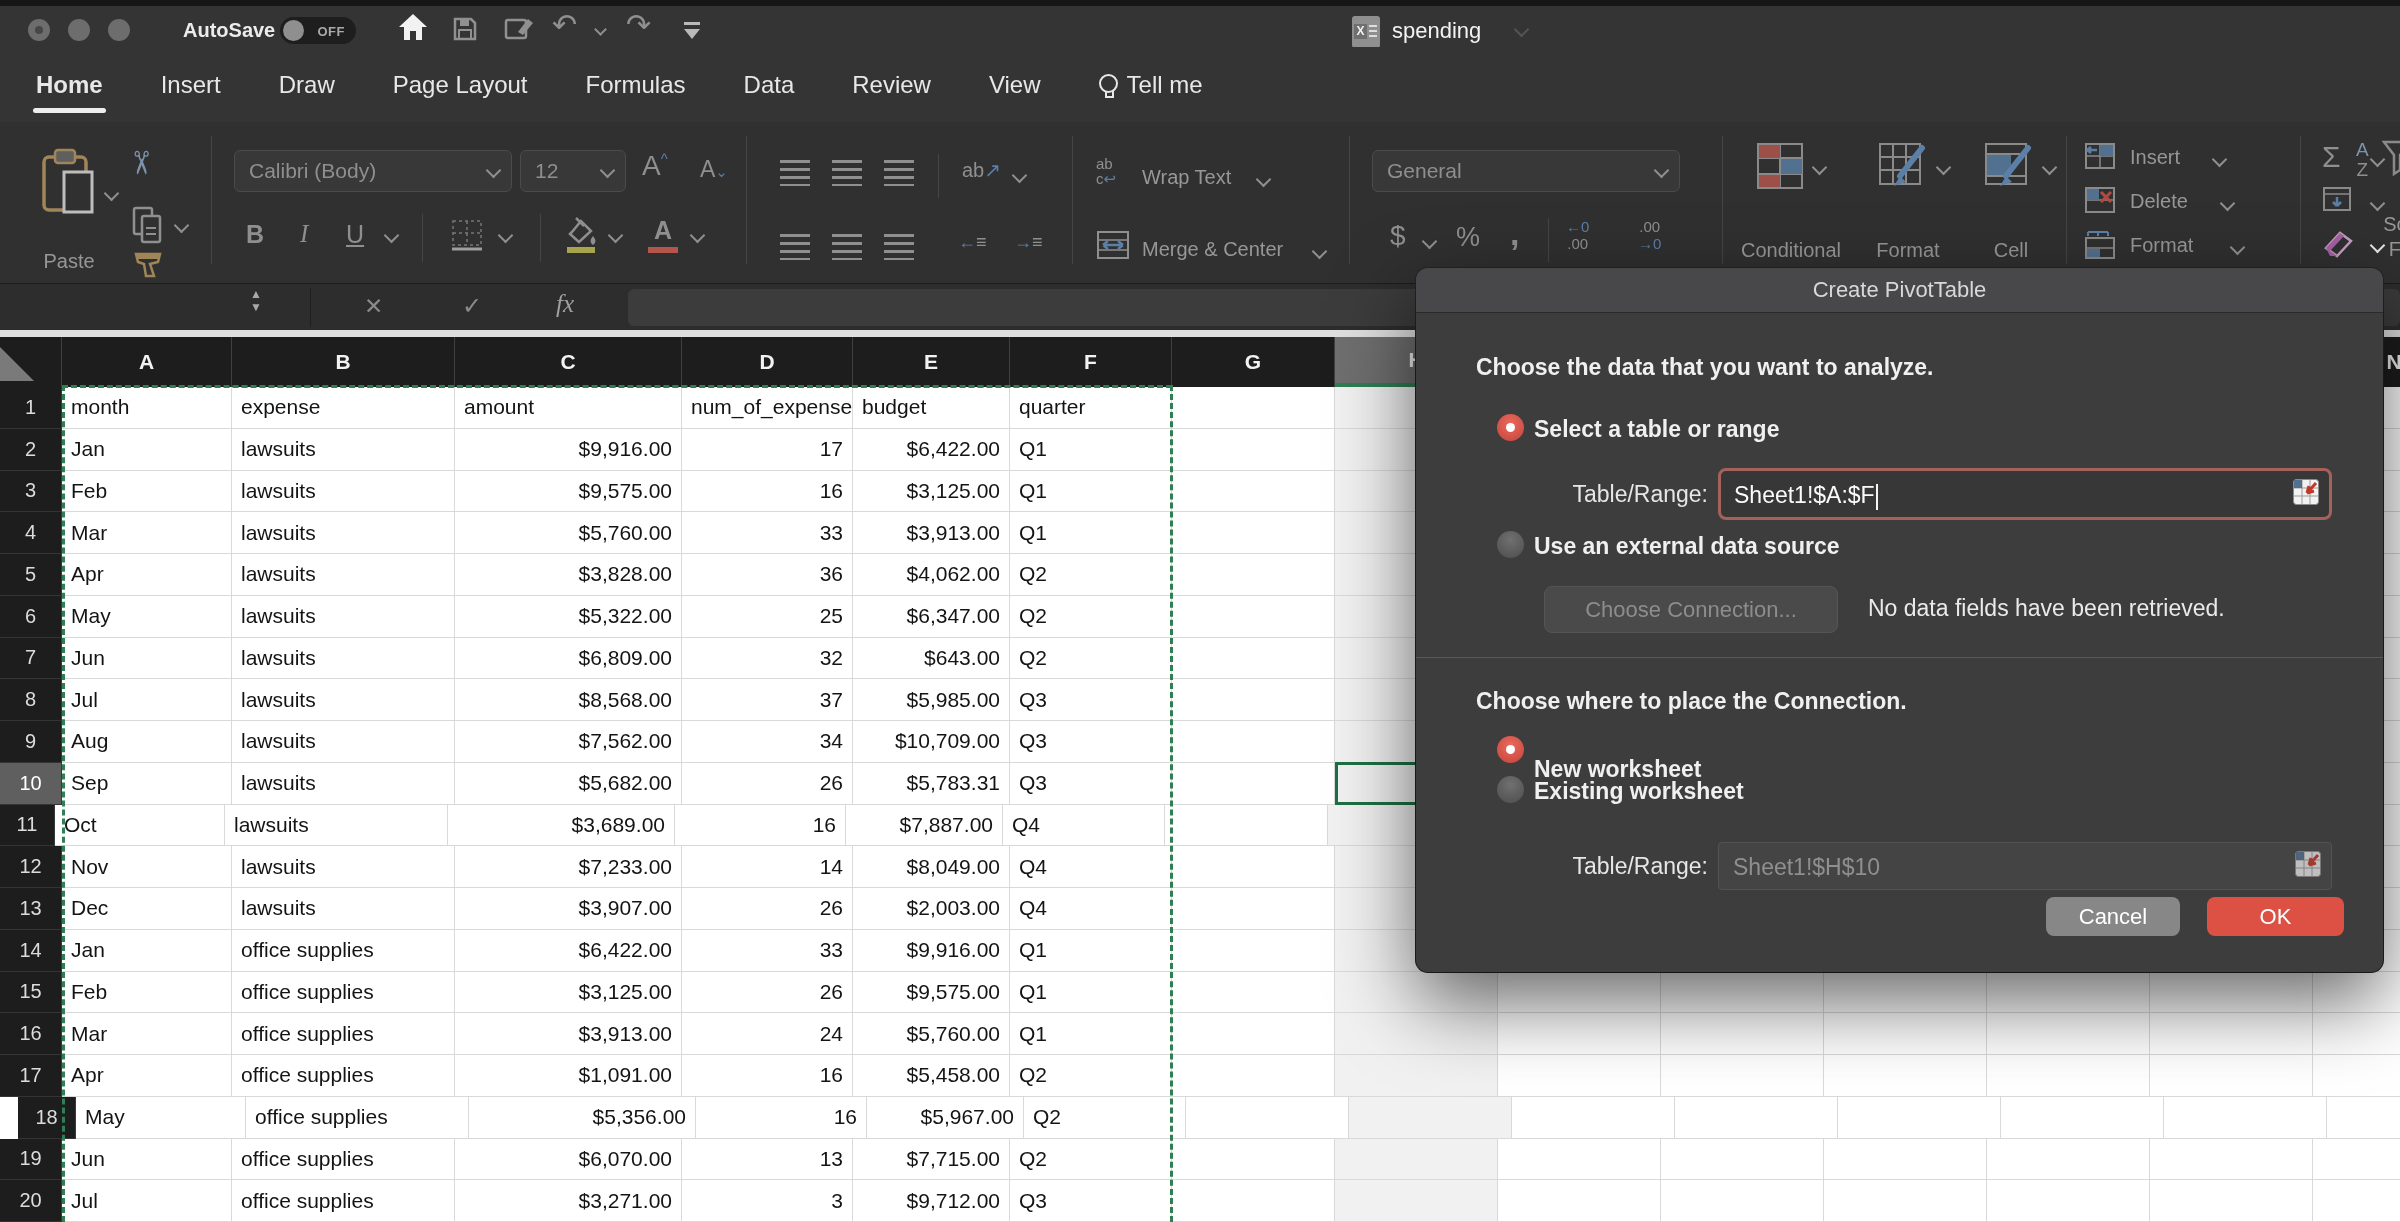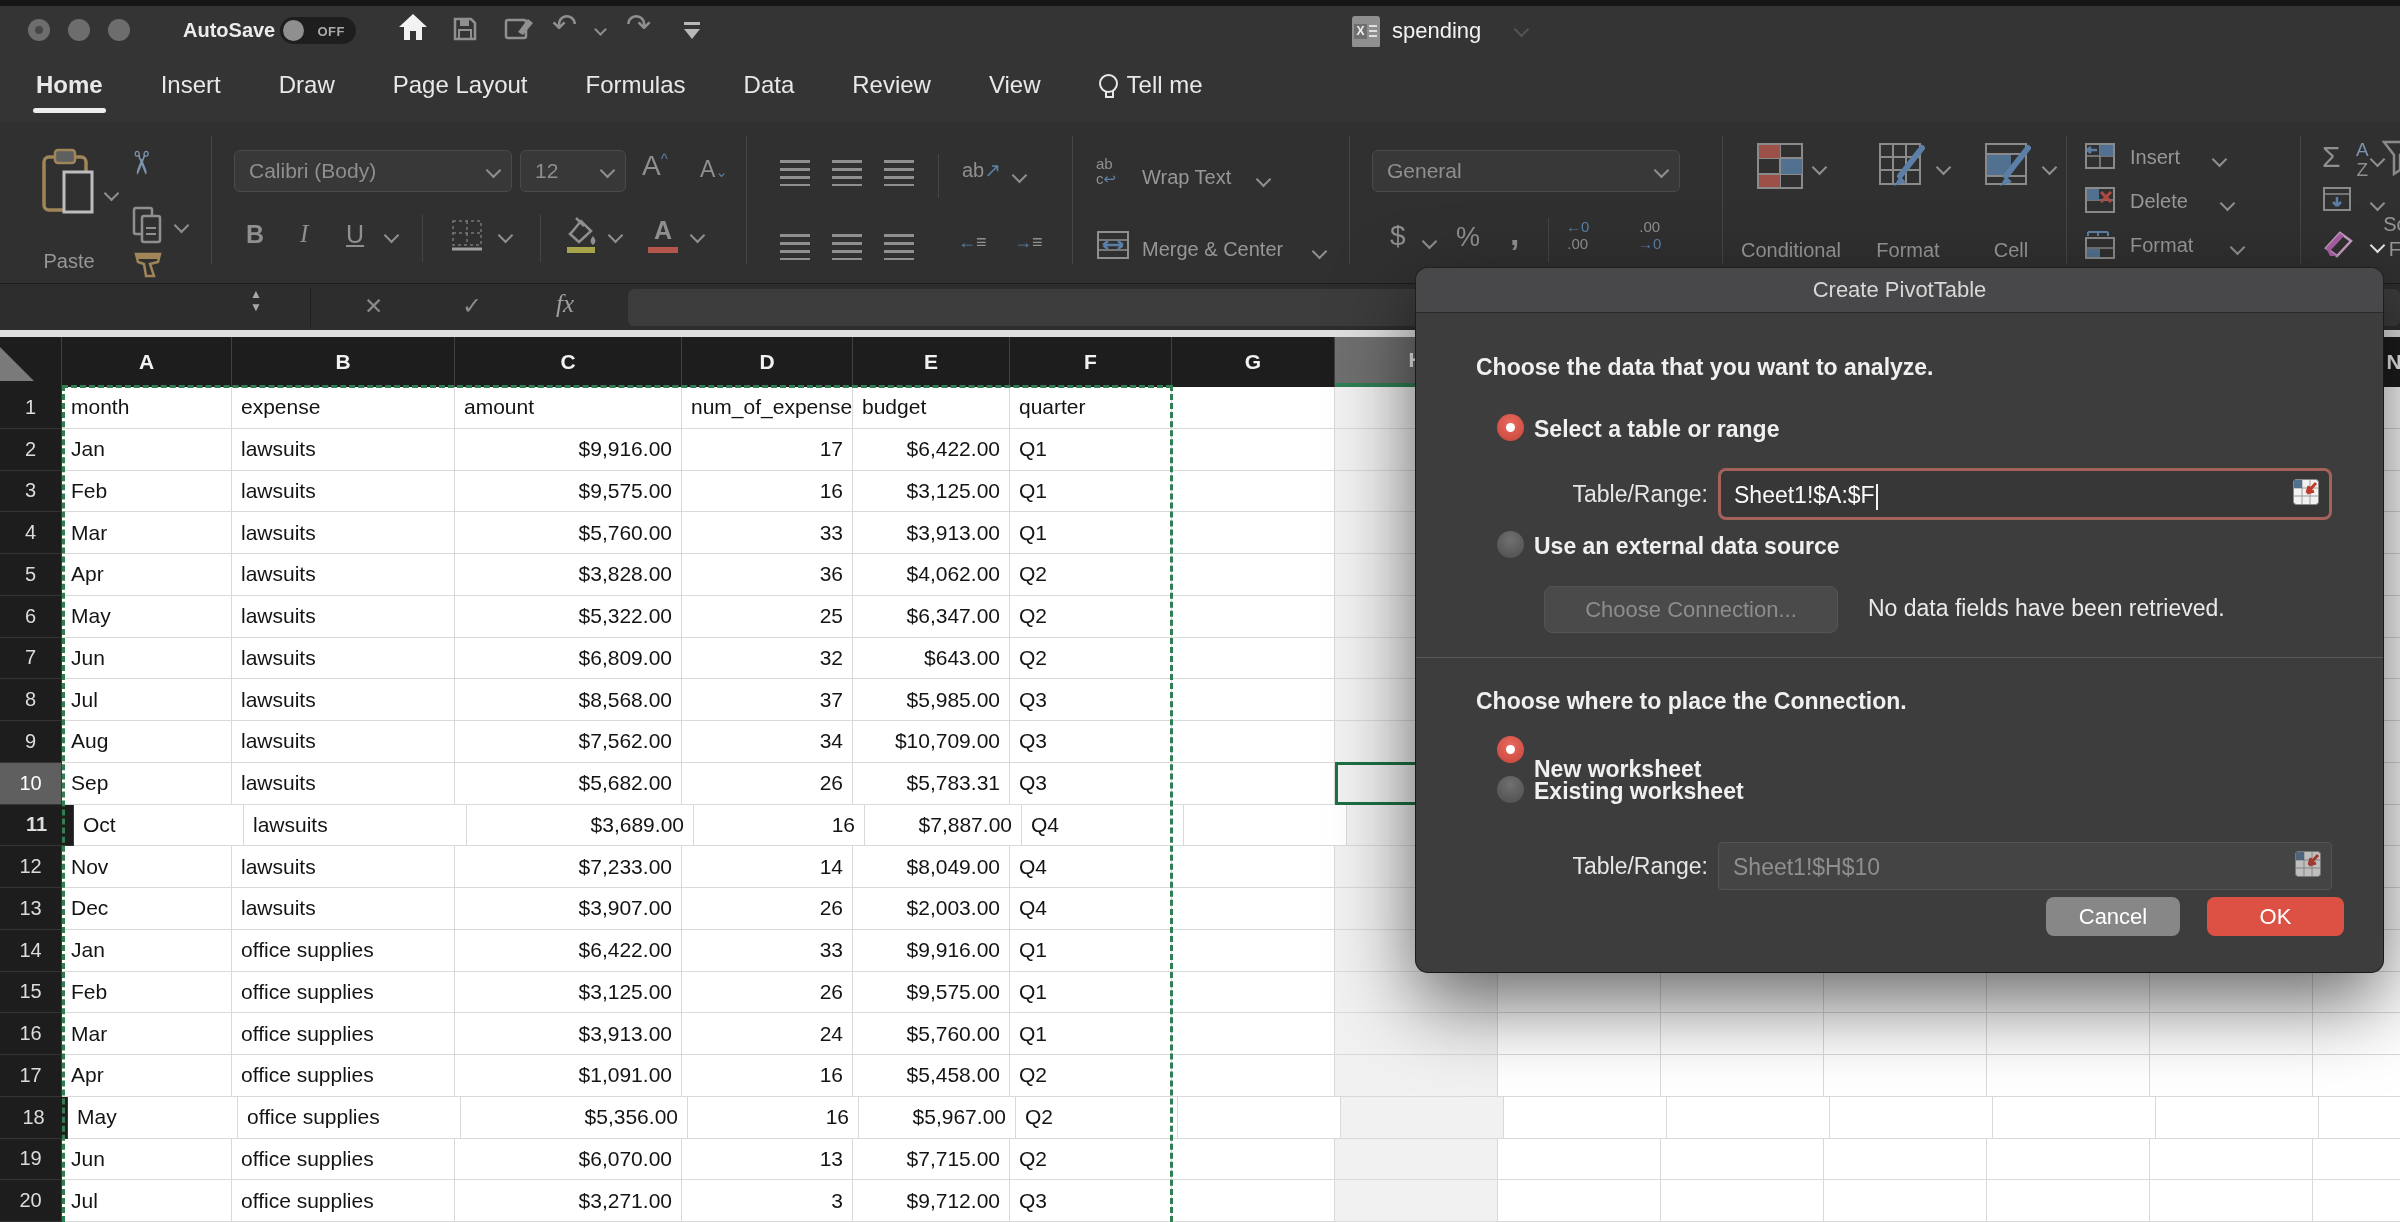--- a/index.html
+++ b/index.html
@@ -602,7 +602,7 @@
         <div class="c" style="width: 163px; height: 41.75px;"></div>
       </div>
       <div class="grow">
-        <div class="c rh" style="width: 74px; height: 41.75px; font-weight: bold;">11</div>
+        <div class="c rh" style="width: 55px; height: 41.75px;">11</div>
         <div class="c" style="width: 170px; height: 41.75px;">Oct</div>
         <div class="c" style="width: 223px; height: 41.75px;">lawsuits</div>
         <div class="c num" style="width: 227px; height: 41.75px;">$3,689.00</div>

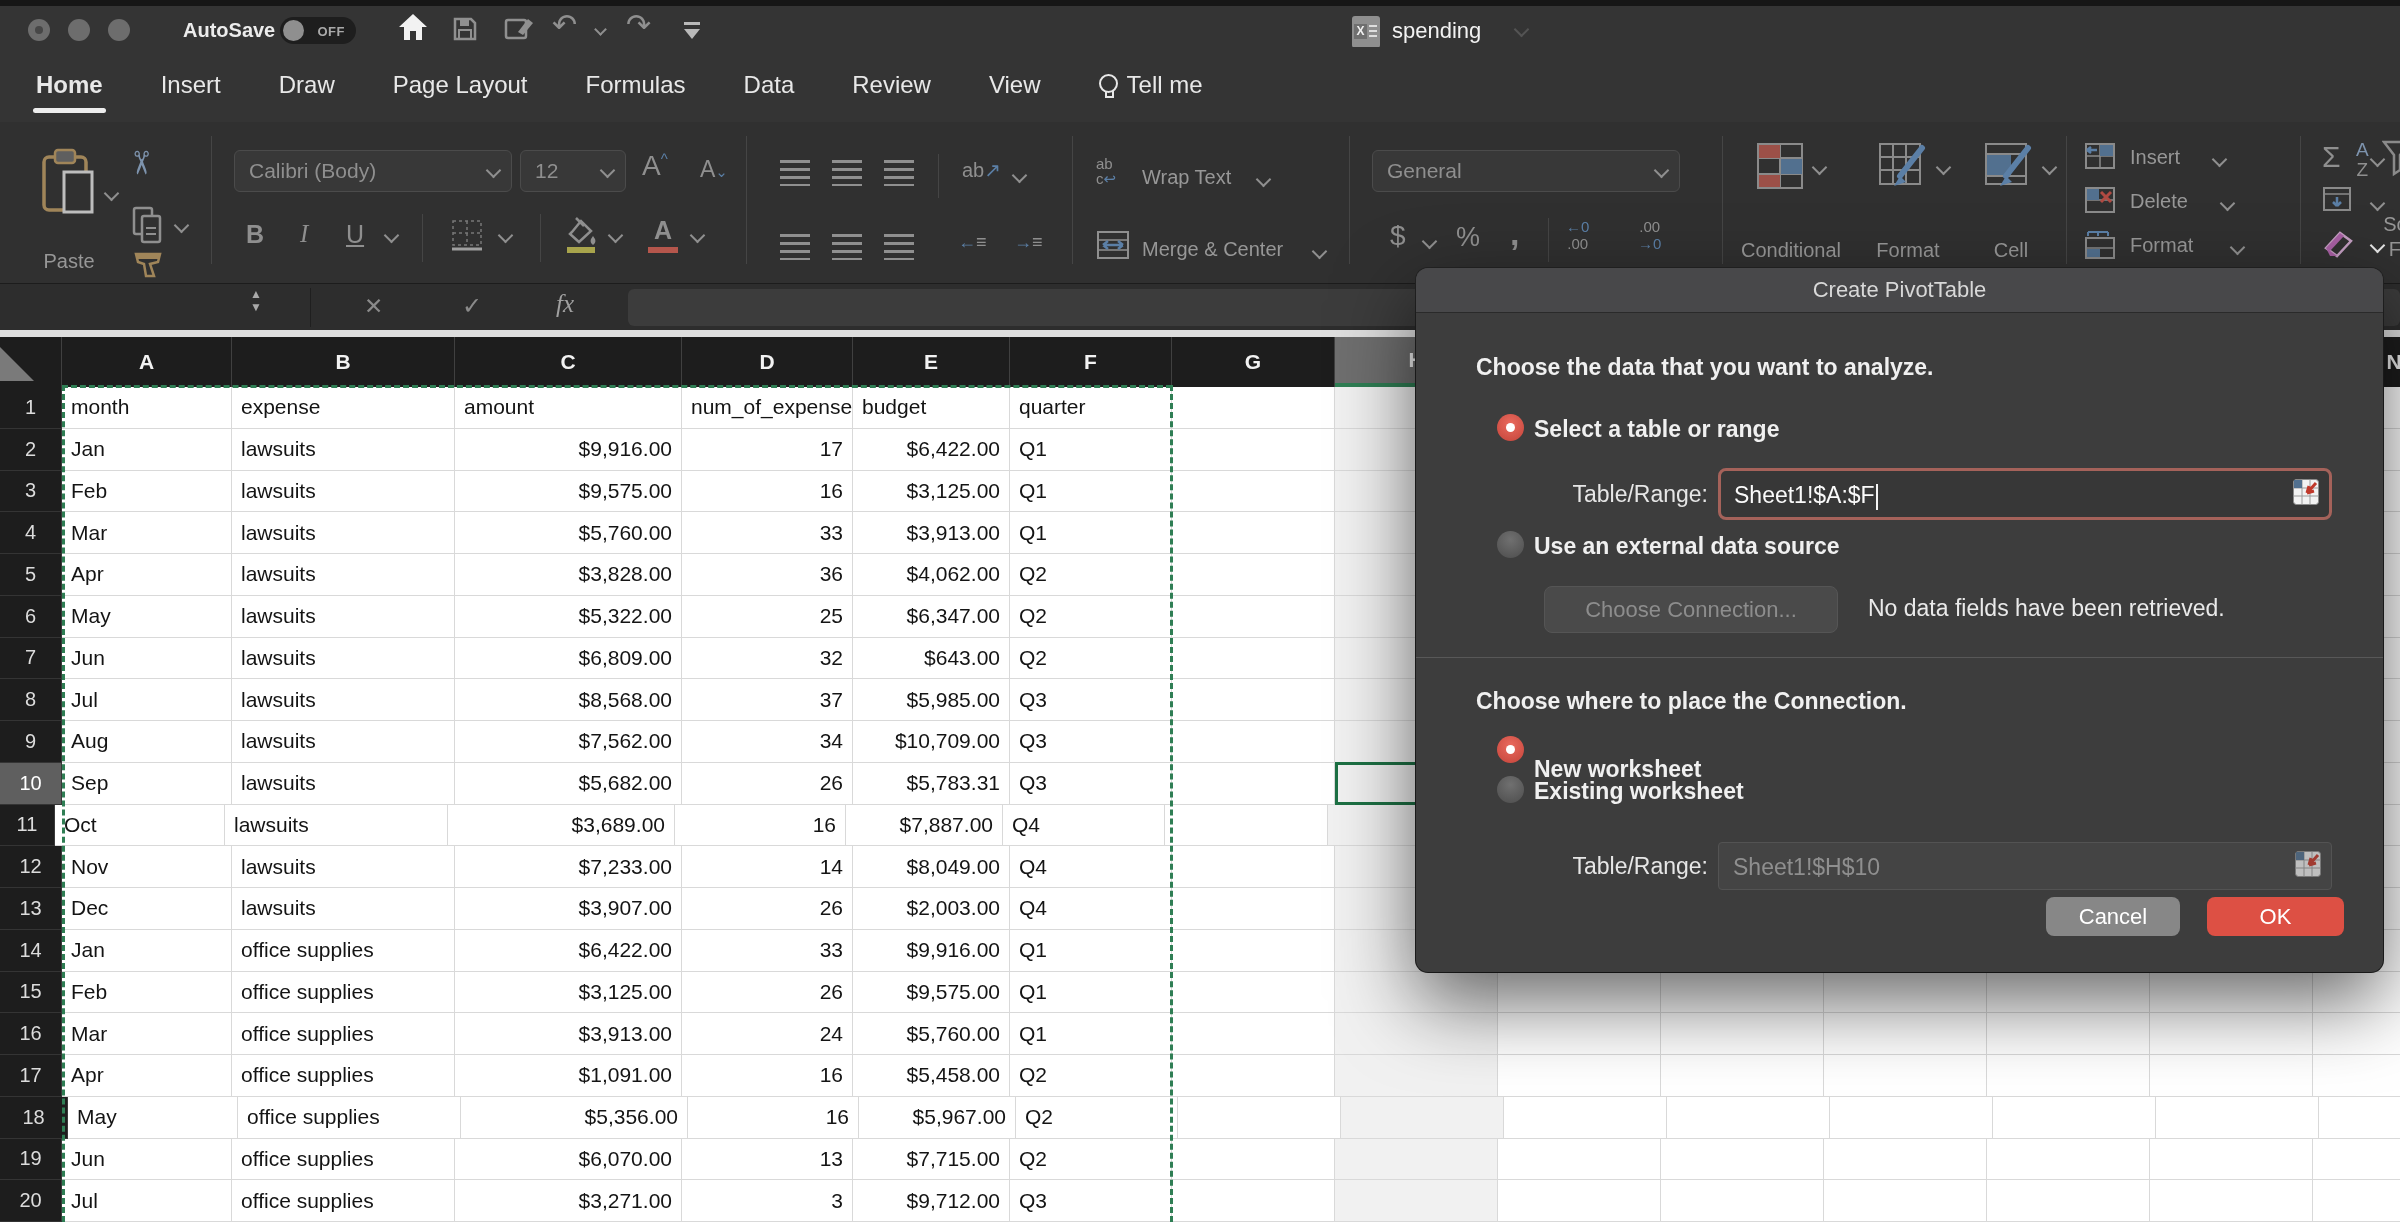--- a/index.html
+++ b/index.html
@@ -721,7 +721,7 @@
         <div class="c" style="width: 163px; height: 41.75px;"></div>
       </div>
       <div class="grow">
-        <div class="c rh" style="width: 68px; height: 41.75px;">18</div>
+        <div class="c rh" style="width: 58px; height: 41.75px; margin-left: 18px;">18</div>
         <div class="c" style="width: 170px; height: 41.75px;">May</div>
         <div class="c" style="width: 223px; height: 41.75px;">office supplies</div>
         <div class="c num" style="width: 227px; height: 41.75px;">$5,356.00</div>

